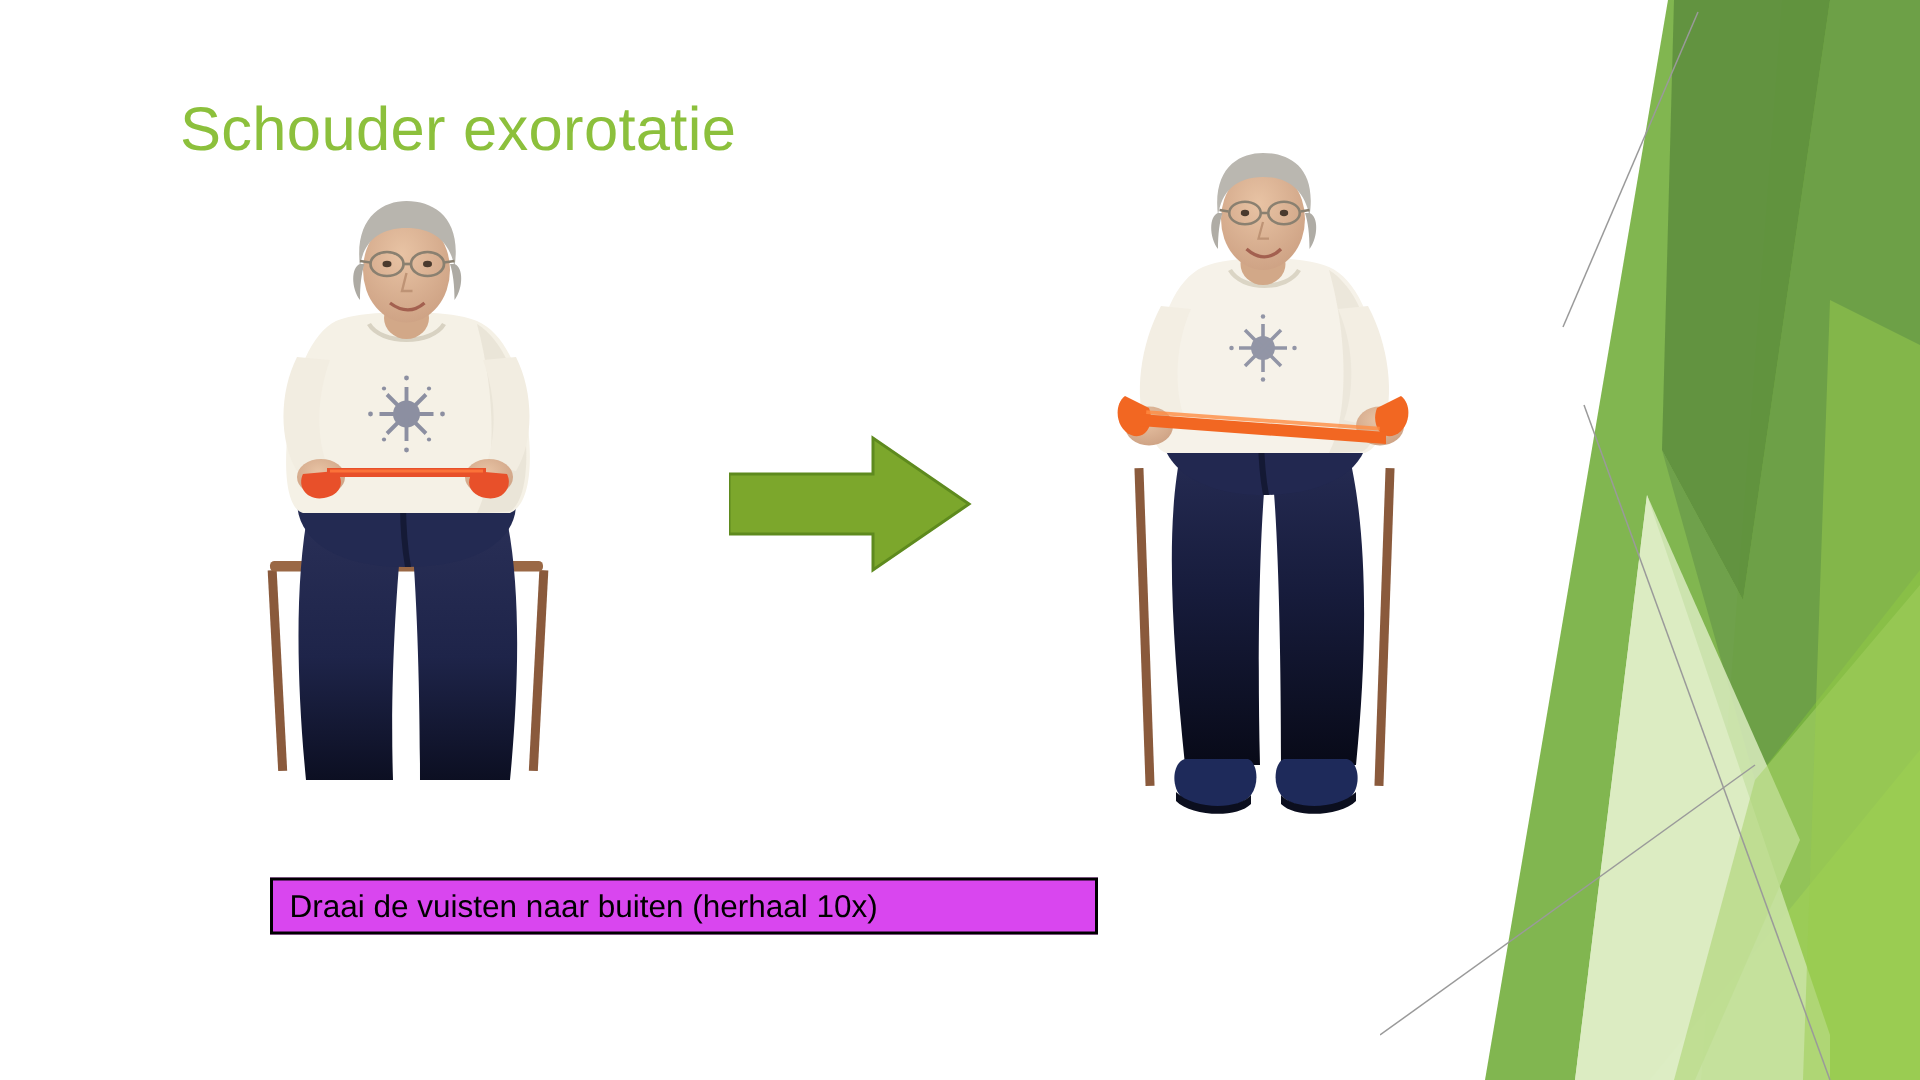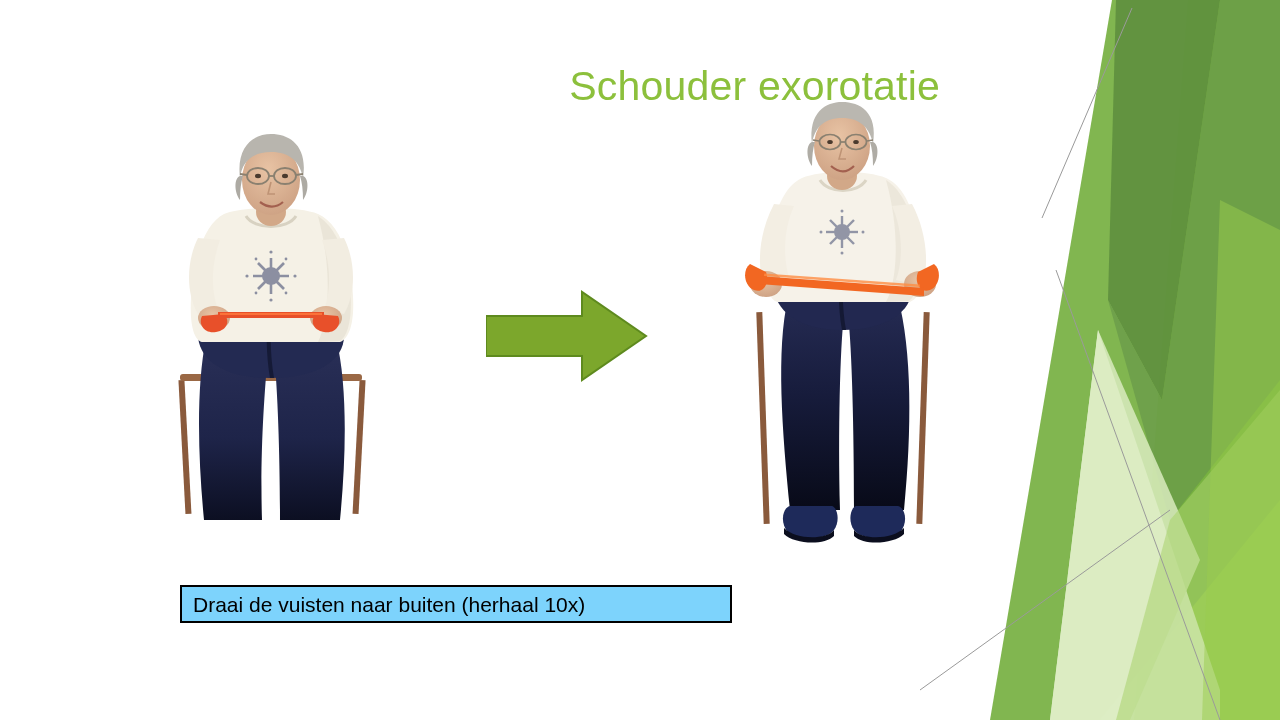--- a/index.html
+++ b/index.html
@@ -34,7 +34,7 @@
     left: 120px;
     top: 63px;
     width: 820px;
-    text-align: right;
+    text-align: left;
     font-size: 41px;
     line-height: 1.15;
     font-weight: 400;

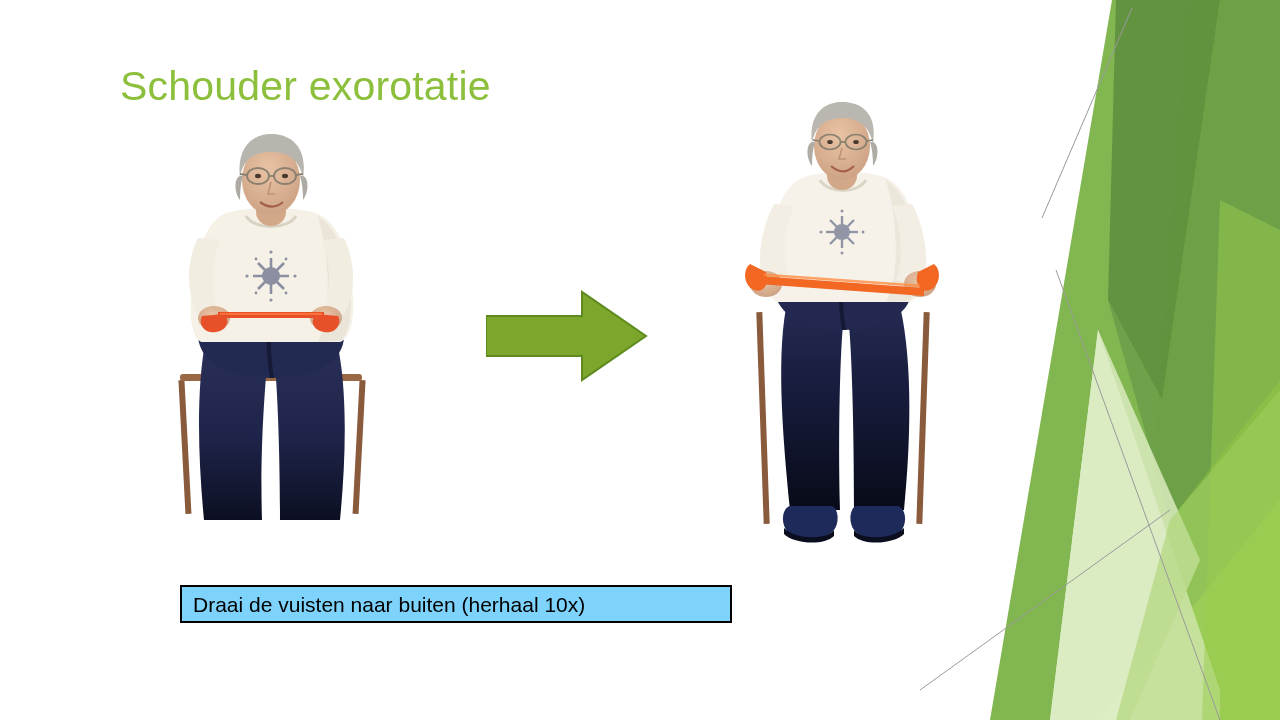--- a/index.html
+++ b/index.html
@@ -67,7 +67,7 @@
     width: 552px;
     height: 38px;
     border: 2px solid #000000;
-    background: #7dd3fc;
+    background: #d946ef;
     box-sizing: border-box;
     display: flex;
     align-items: center;

